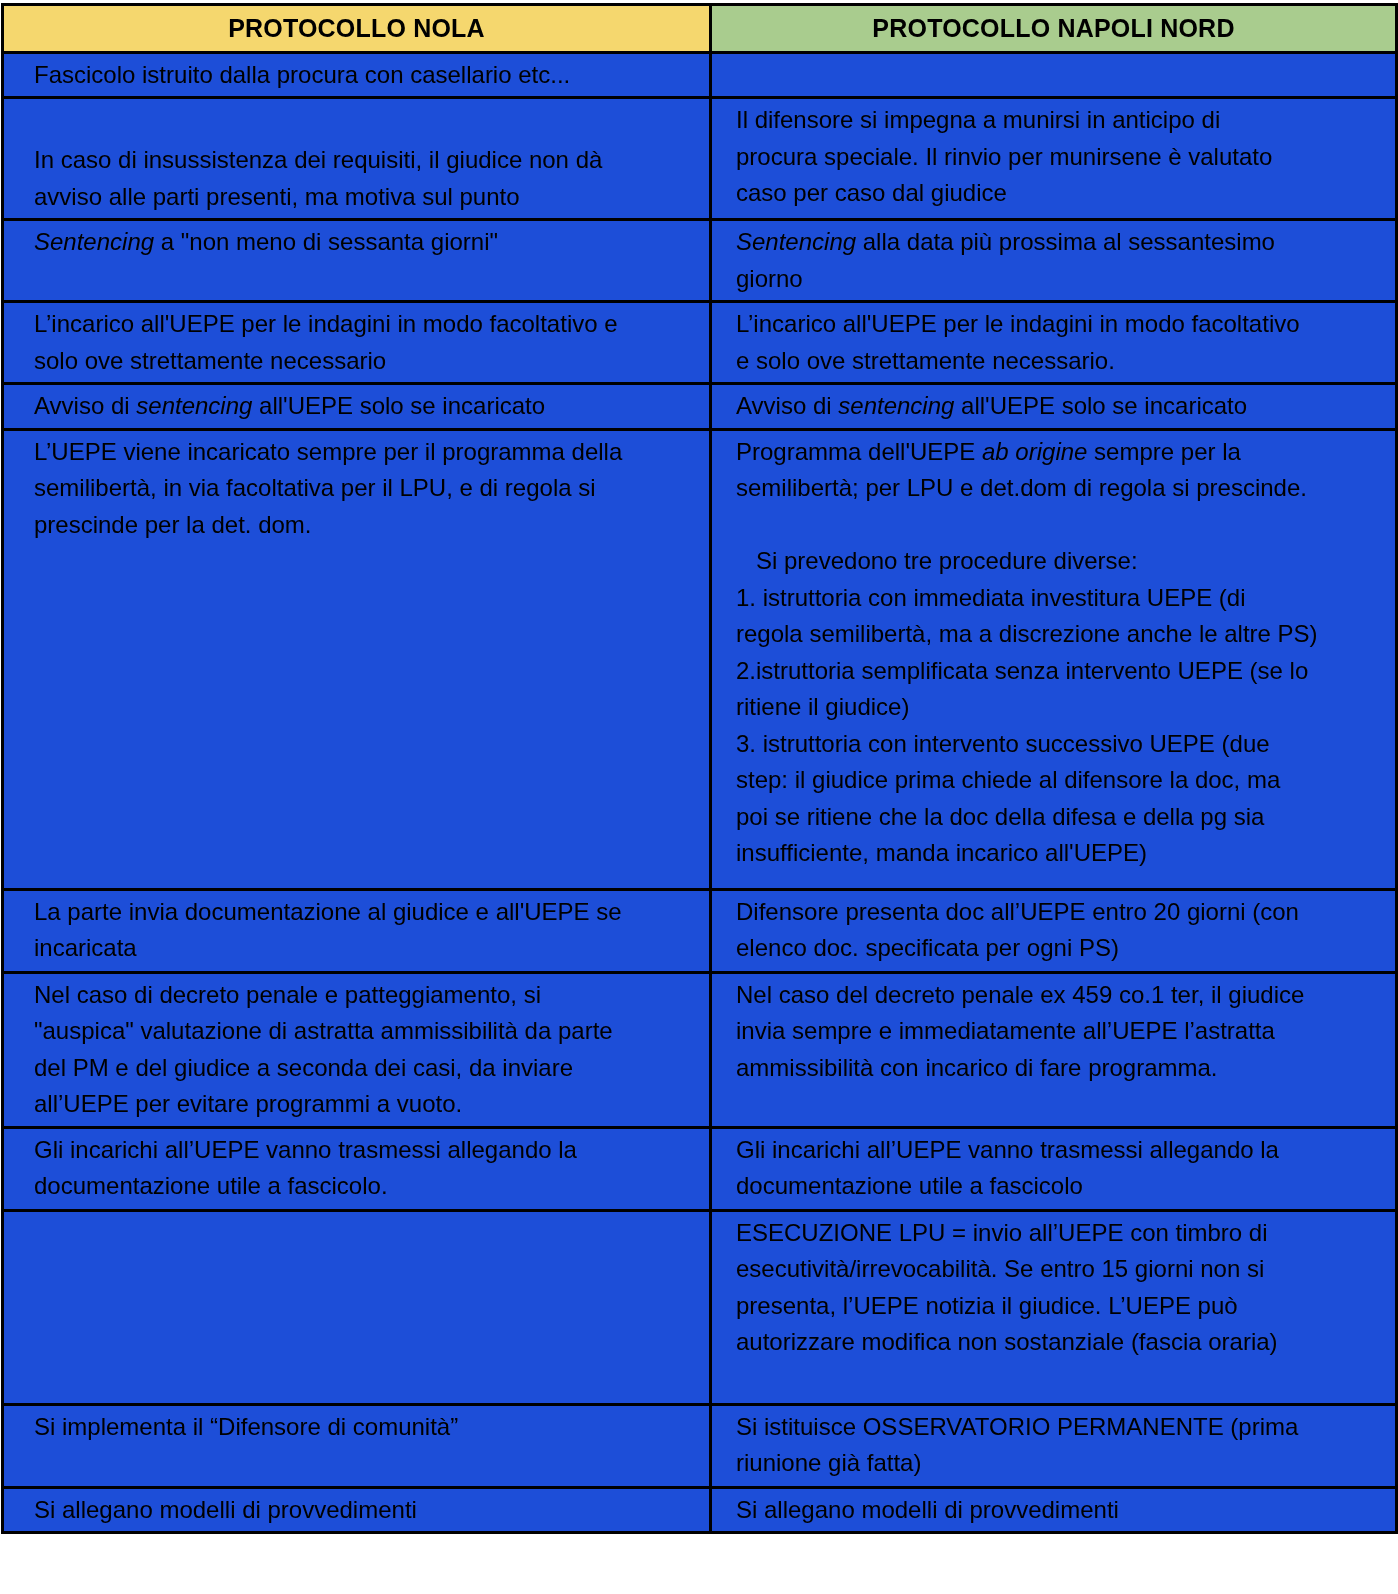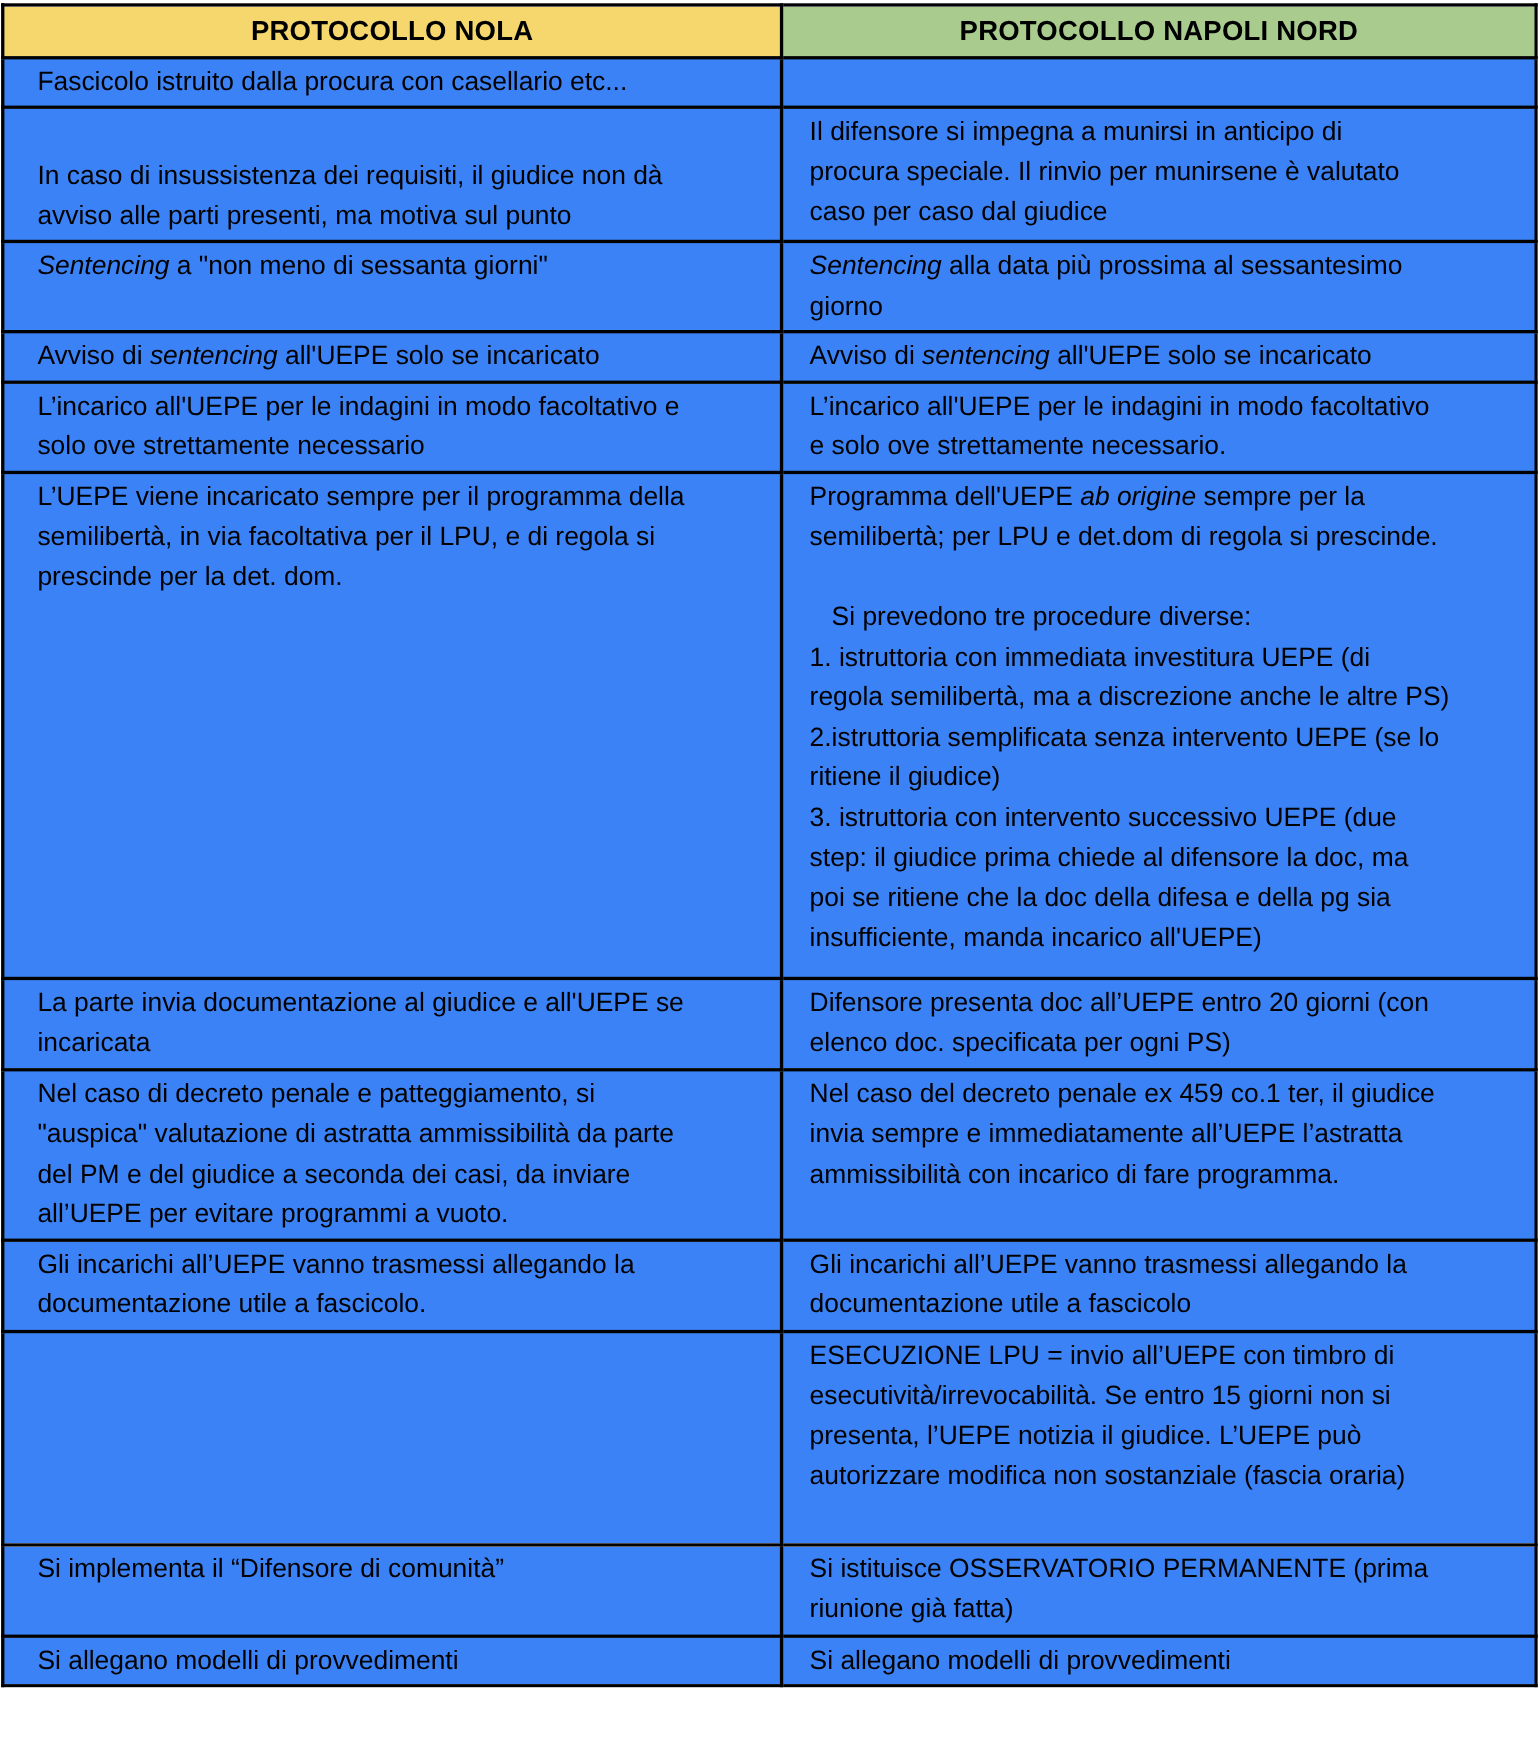--- a/index.html
+++ b/index.html
@@ -41,7 +41,7 @@
   th.hd-nn   { background: var(--nn-bg, #A9CC8E); }
   td {
     padding: 3px 10px 3px 30px;
-    background: #3b82f6;
+    background: #1d4ed8;
   }
   td.r { padding-left: 24px; }
   td.vab { vertical-align: bottom; }

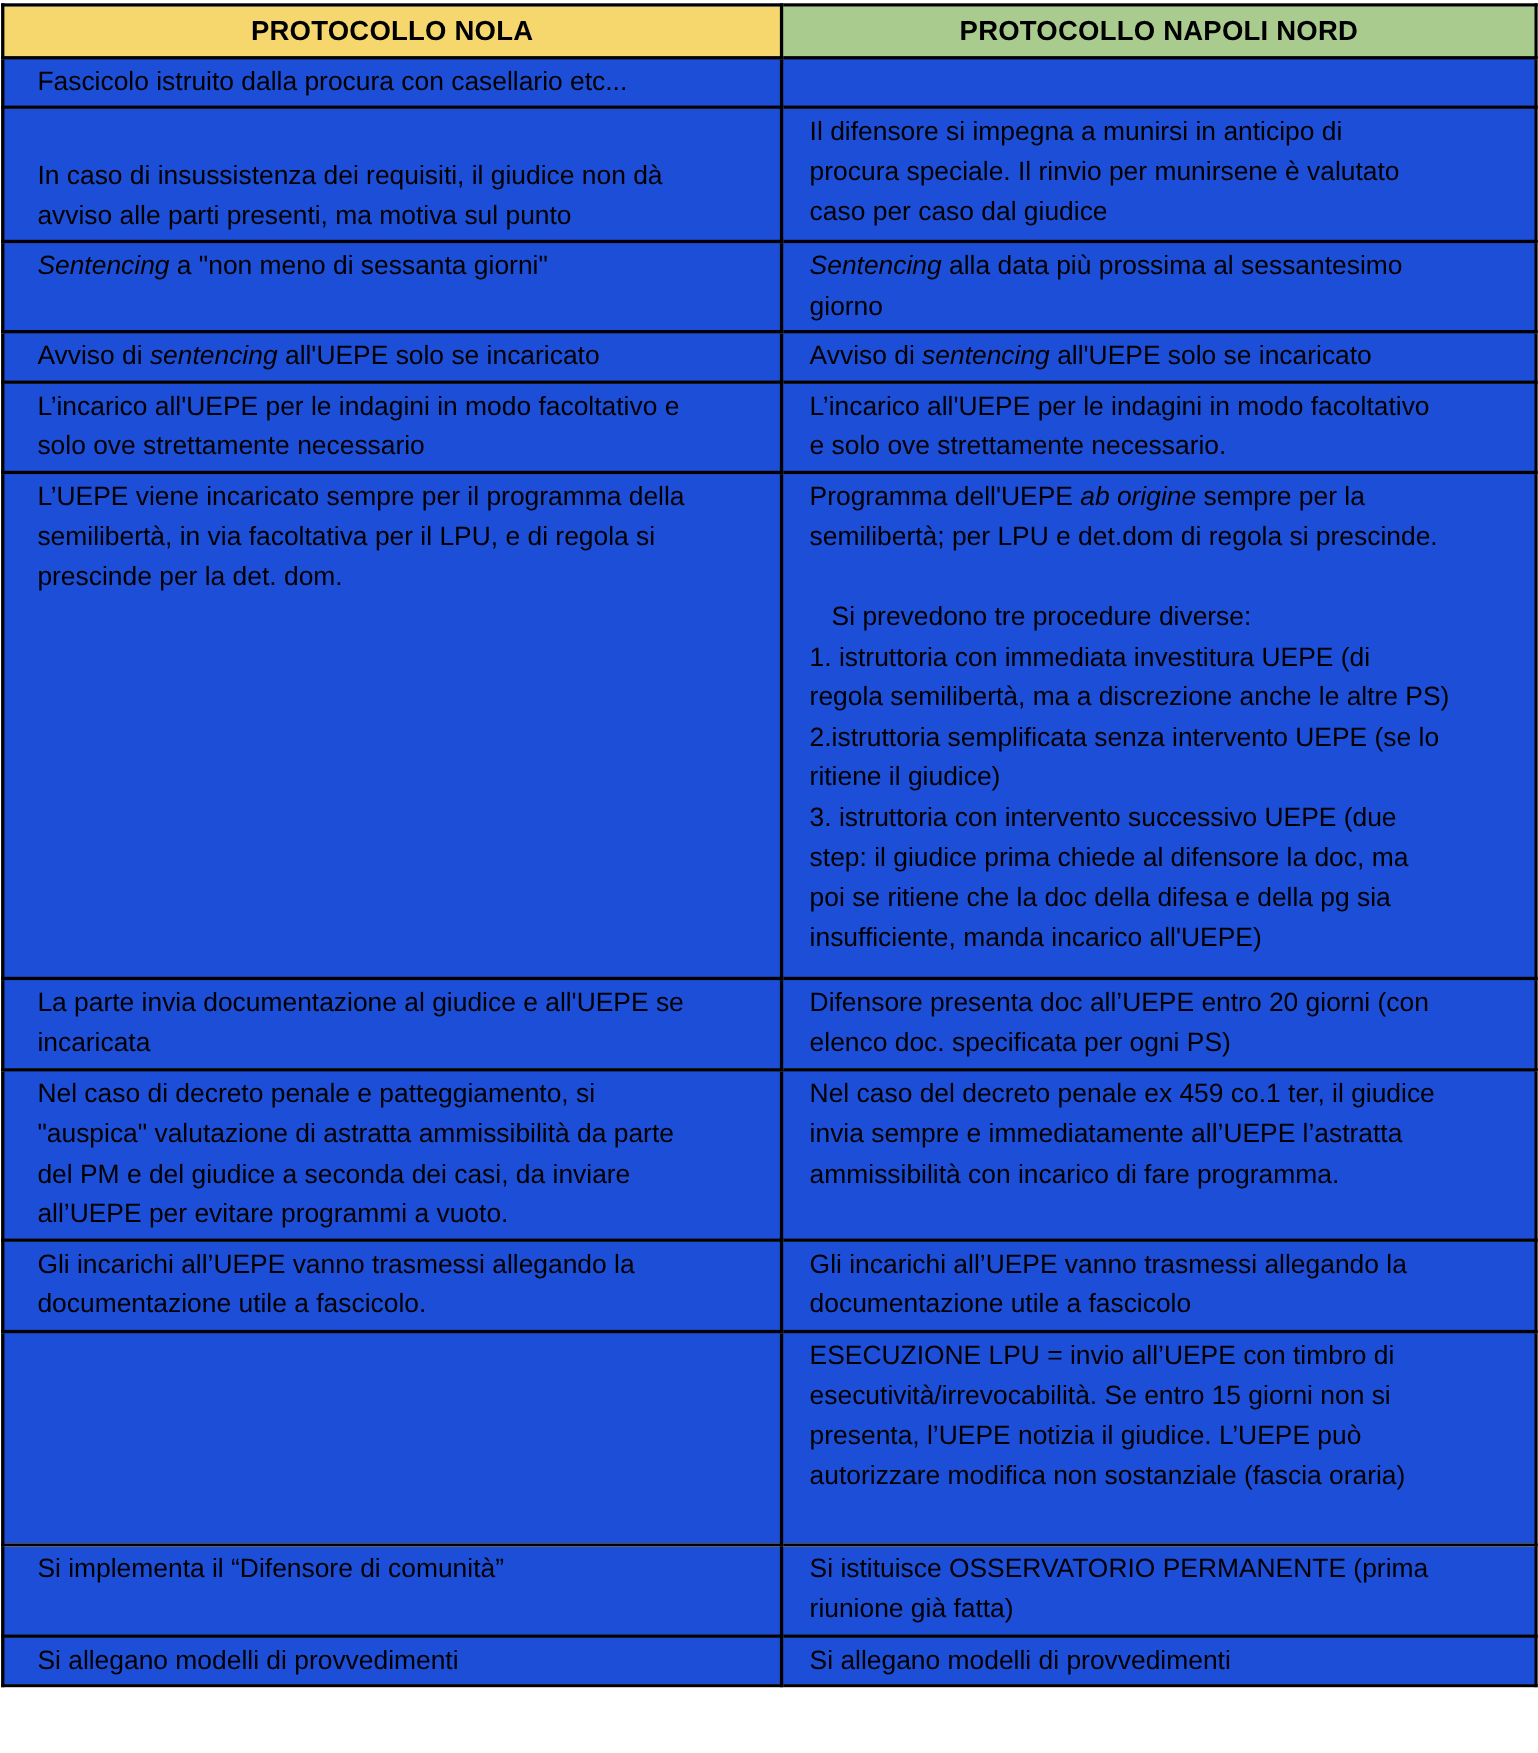--- a/index.html
+++ b/index.html
@@ -78,15 +78,15 @@
       <td class="r"><i>Sentencing</i> alla data più prossima al sessantesimo
 giorno</td>
     </tr>
-    <tr style="height:43px;">
-      <td>Avviso di <i>sentencing</i> all'UEPE solo se incaricato</td>
-      <td class="r">Avviso di <i>sentencing</i> all'UEPE solo se incaricato</td>
-    </tr>
     <tr style="height:80px;">
       <td>L’incarico all'UEPE per le indagini in modo facoltativo e
 solo ove strettamente necessario</td>
       <td class="r">L’incarico all'UEPE per le indagini in modo facoltativo
 e solo ove strettamente necessario.</td>
+    </tr>
+    <tr style="height:43px;">
+      <td>Avviso di <i>sentencing</i> all'UEPE solo se incaricato</td>
+      <td class="r">Avviso di <i>sentencing</i> all'UEPE solo se incaricato</td>
     </tr>
     <tr style="height:460px;">
       <td>L’UEPE viene incaricato sempre per il programma della

